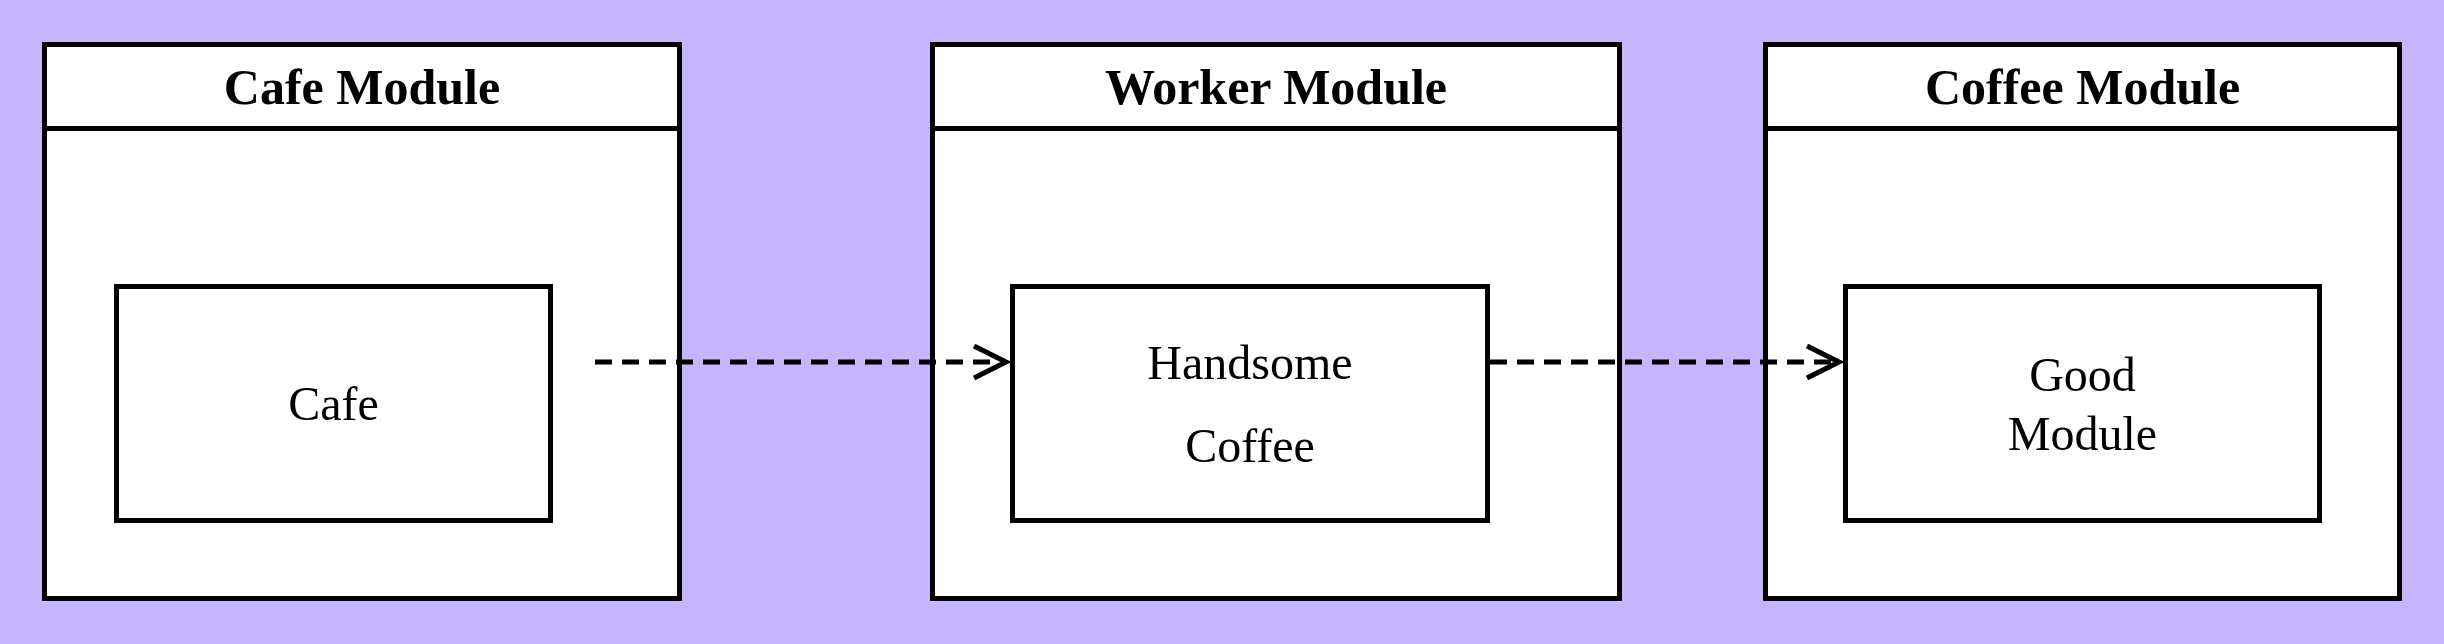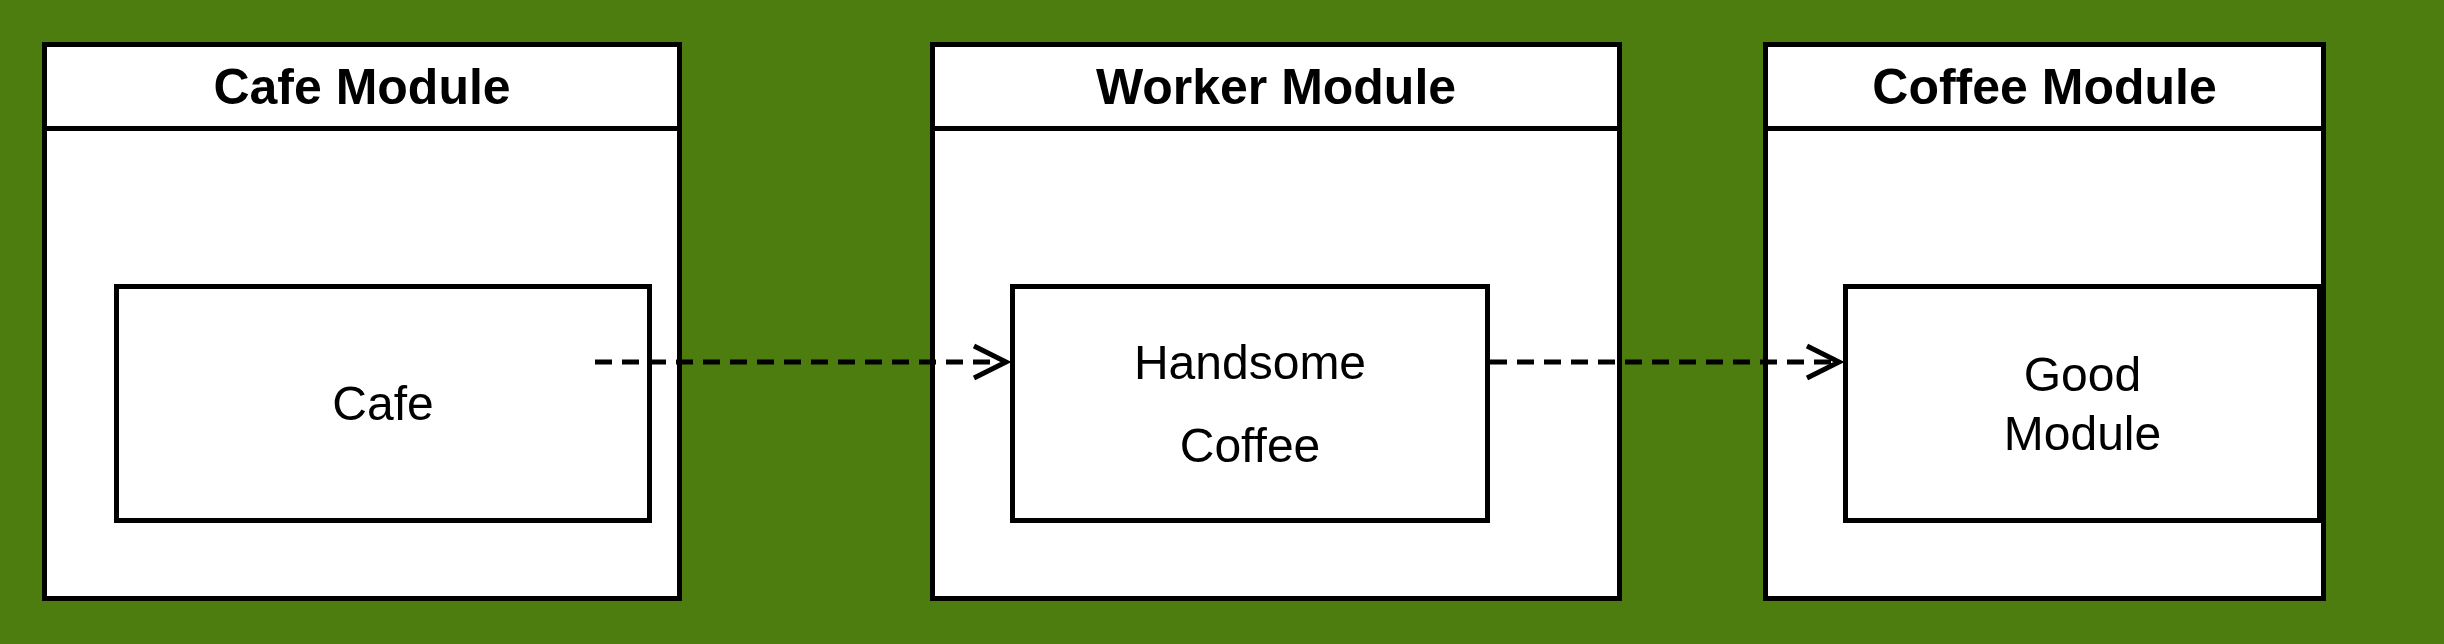--- a/index.html
+++ b/index.html
@@ -11,8 +11,8 @@
     position: relative;
     width: 2444px;
     height: 644px;
-    background: #4d7c0f;
-    font-family: Liberation Sans, sans-serif;
+    background: #c4b5fd;
+    font-family: Liberation Serif, serif;
     color: #000000;
     overflow: hidden;
   }

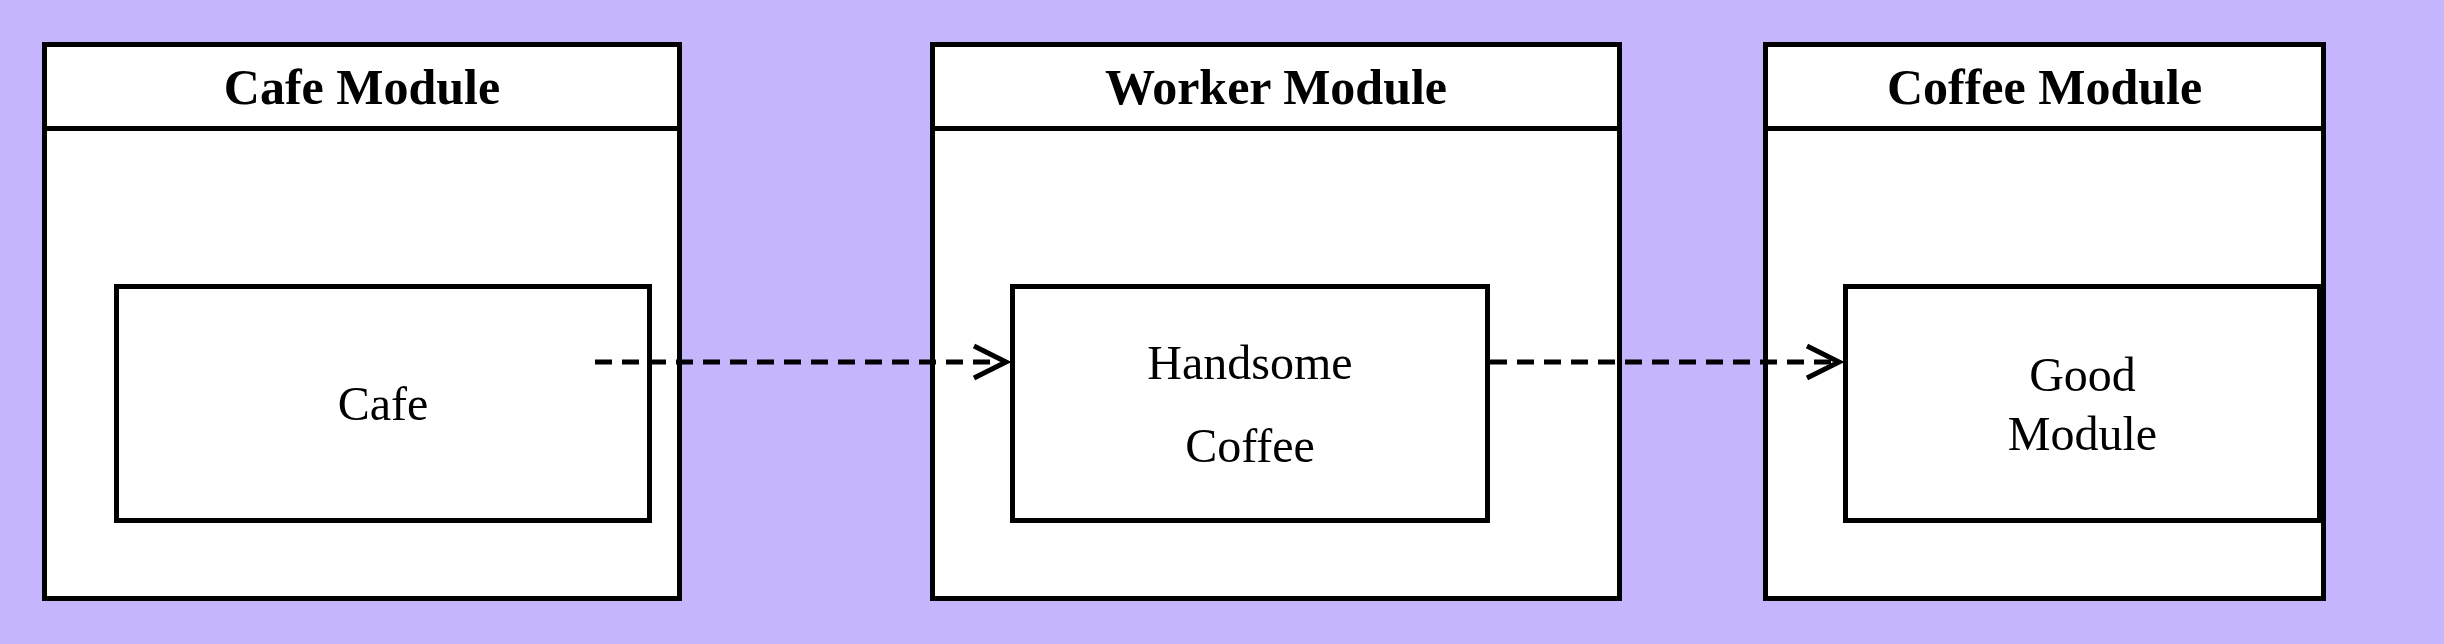--- a/index.html
+++ b/index.html
@@ -59,7 +59,7 @@
   
   #module-cafe   { left: 42px;   width: 640px; }
   #module-worker { left: 930px;  width: 692px; }
-  #module-coffee { left: 1763px; width: 563px; }
+  #module-coffee { left: 1763px; width: 639px; }
 
   #node-cafe            { left: 67px; top: 153px; width: 538px; height: 239px; }
   #node-handsome-worker { left: 75px; top: 153px; width: 480px; height: 239px; gap: 24px; }

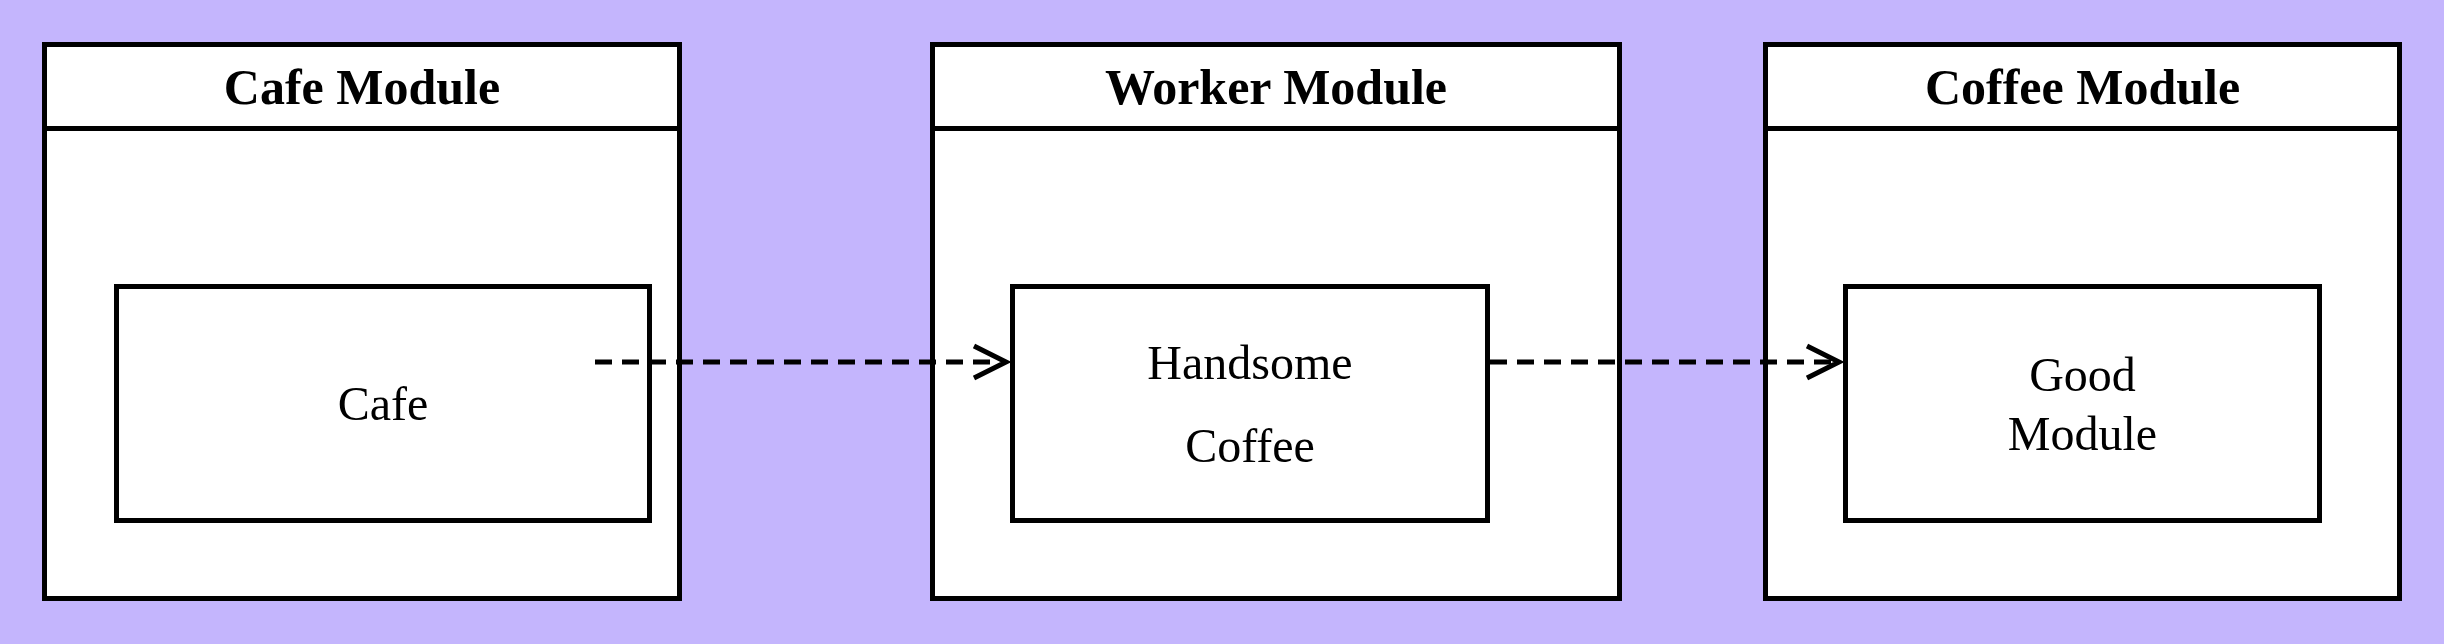--- a/index.html
+++ b/index.html
@@ -61,7 +61,7 @@
   #module-worker { left: 930px;  width: 692px; }
   #module-coffee { left: 1763px; width: 639px; }
 
-  #node-cafe            { left: 67px; top: 153px; width: 538px; height: 239px; }
+  #node-cafe            { left: 67px; top: 153px; width: 439px; height: 239px; }
   #node-handsome-worker { left: 75px; top: 153px; width: 480px; height: 239px; gap: 24px; }
   #node-good-coffee     { left: 75px; top: 153px; width: 479px; height: 239px; justify-content: center; }
 

